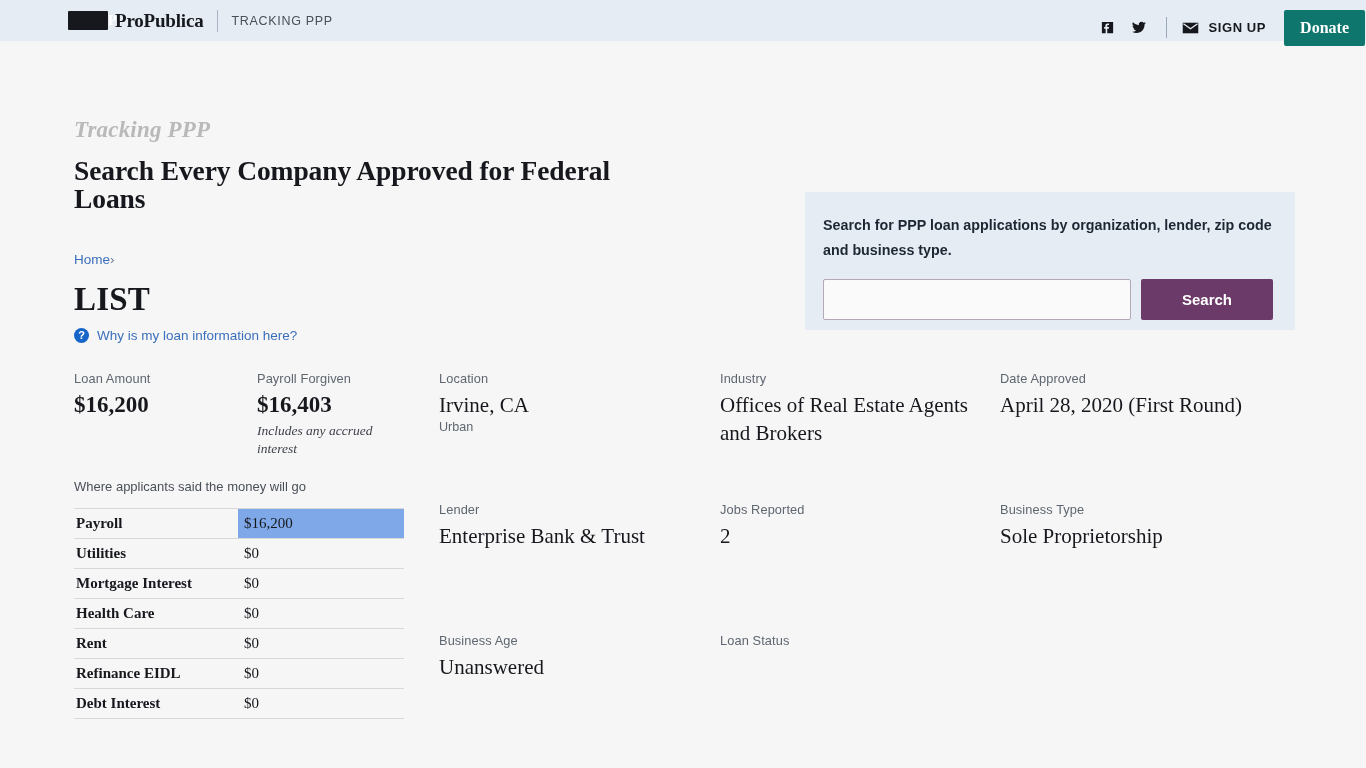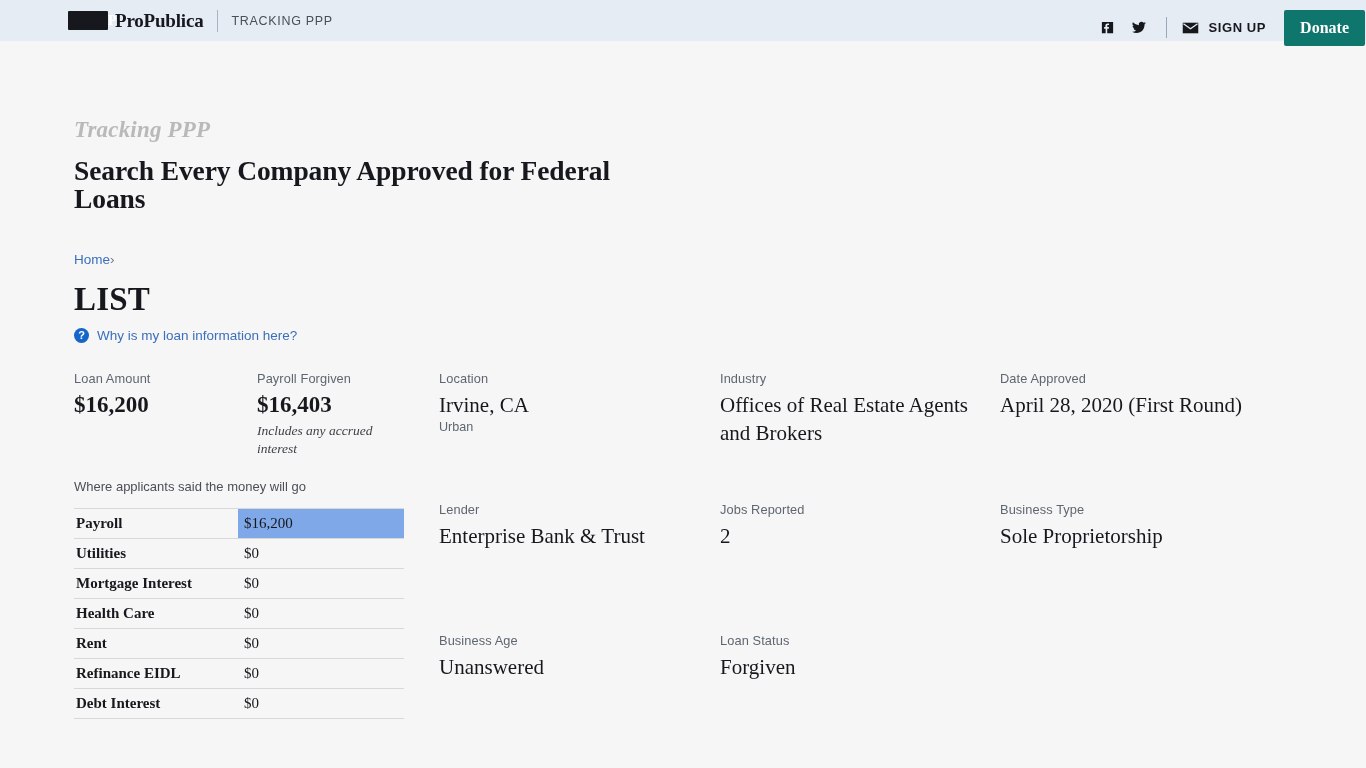--- a/index.html
+++ b/index.html
@@ -287,6 +287,13 @@
   <div class="kicker">Tracking PPP</div>
   <div class="hero-title">Search Every Company Approved for Federal Loans</div>
 
+  <div class="searchpanel">
+    <p>Search for PPP loan applications by organization, lender, zip code and business type.</p>
+    <div class="searchrow">
+      <input class="search-input" type="text" placeholder="" style="">
+      <button class="search-btn">Search</button>
+    </div>
+  </div>
 </div>
 
 <div class="content">

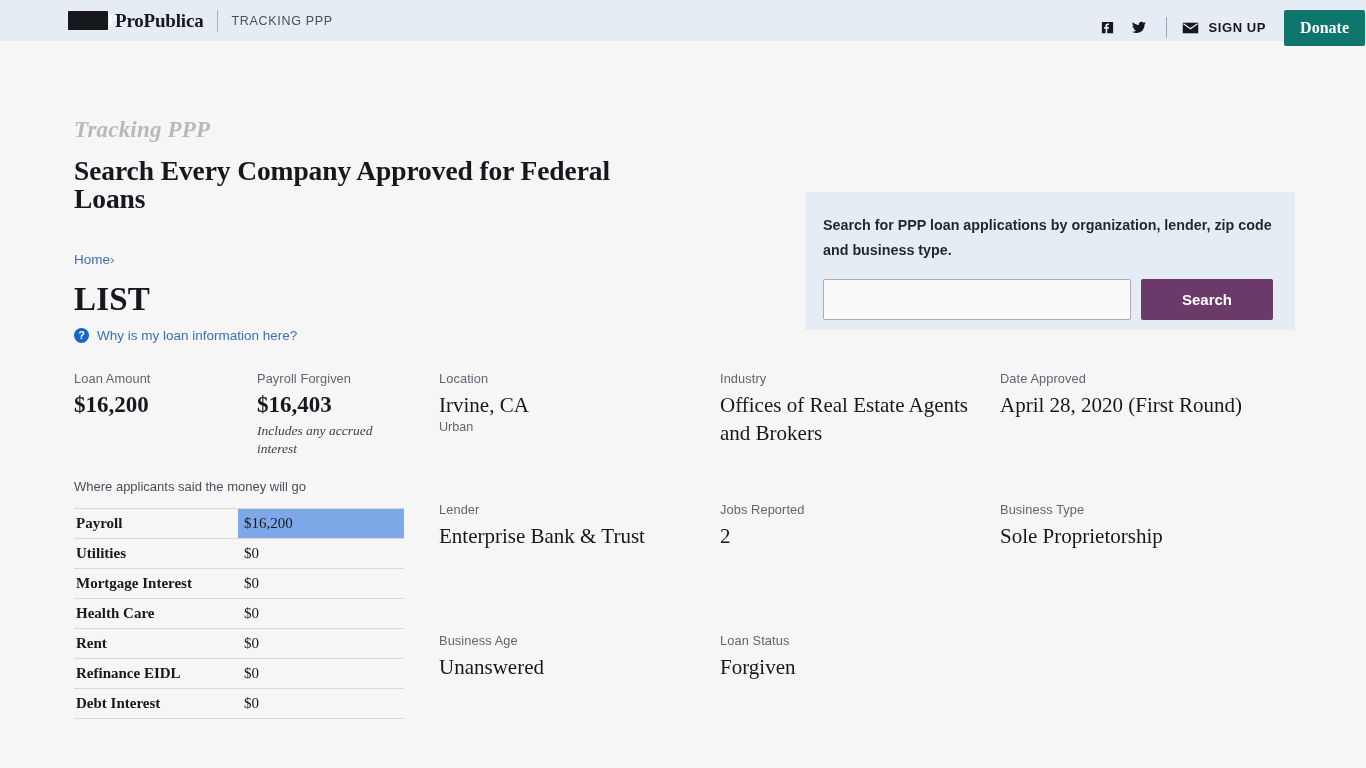--- a/index.html
+++ b/index.html
@@ -381,7 +381,6 @@
     </div>
     <div class="fld" style="left:646px; top:262px; width:255px;">
       <div class="fld-label">Loan Status</div>
-      <div class="fld-value">Forgiven</div>
     </div>
 
     <div class="fld" style="left:926px; top:0; width:265px;">

